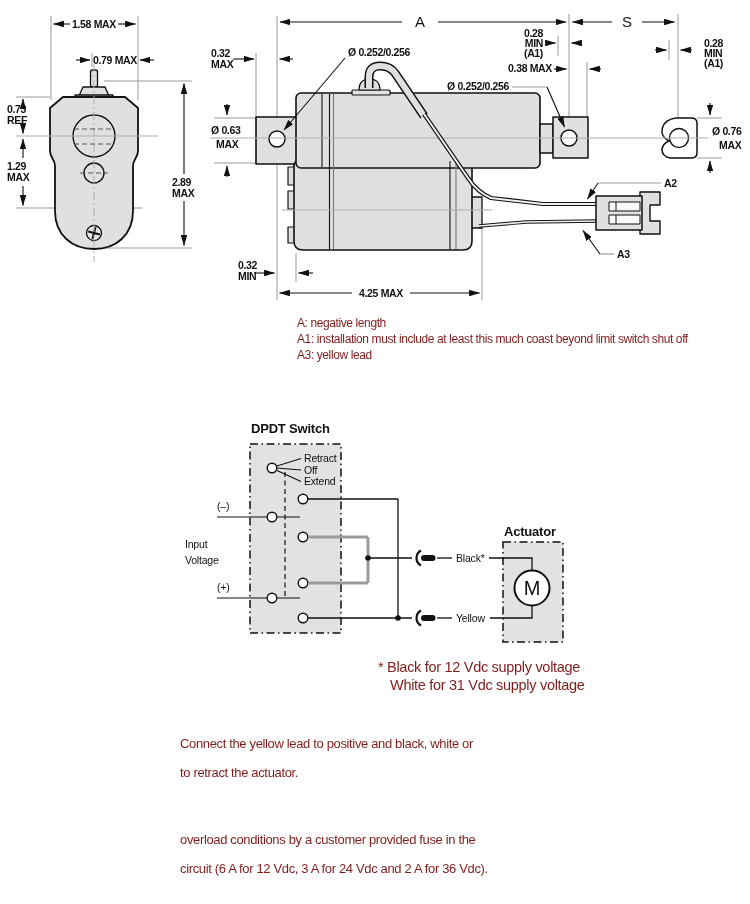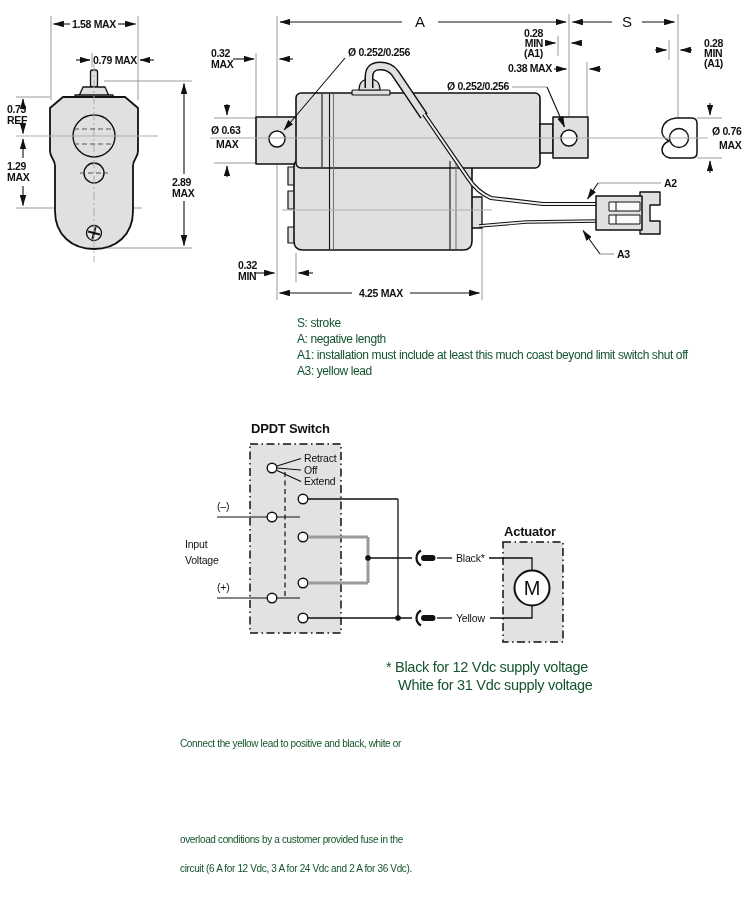--- a/index.html
+++ b/index.html
@@ -4,7 +4,7 @@
 <style>
   html,body{margin:0;padding:0;background:#fff;}
   #page{position:relative;width:750px;height:904px;background:#fff;overflow:hidden;
-        font-family:"Liberation Sans",sans-serif;color:#14532d;}
+        font-family:"Liberation Sans",sans-serif;color:#7f1d1d;}
   .abs{position:absolute;}
   svg text{font-family:"Liberation Sans",sans-serif;fill:#111;}
   .dim{font-size:10.5px;font-weight:bold;letter-spacing:-0.35px;}

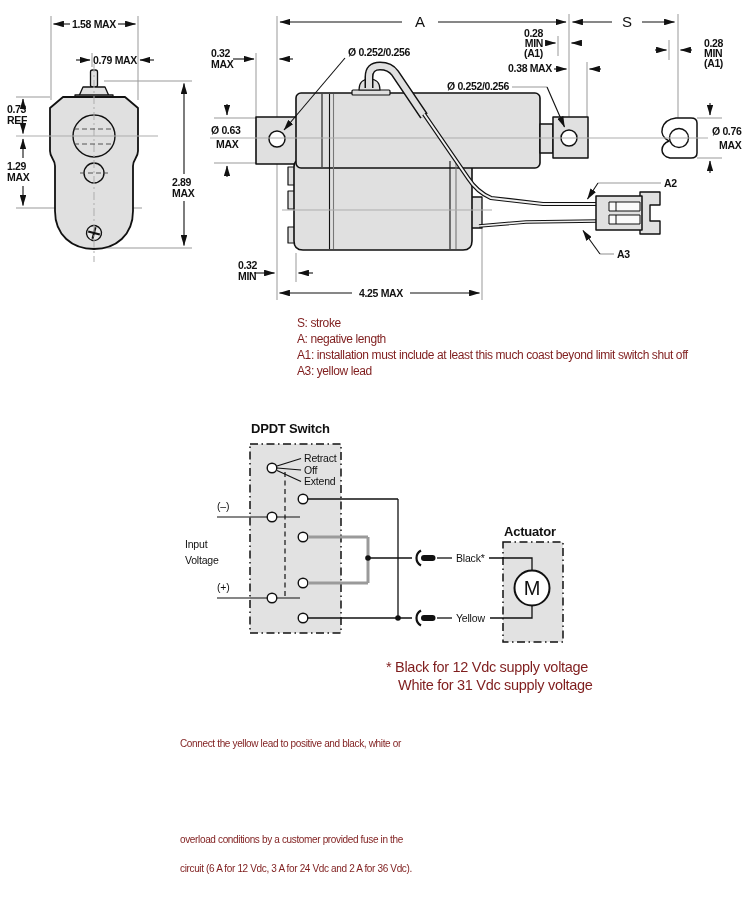--- a/index.html
+++ b/index.html
@@ -201,7 +201,6 @@
   </svg>
 
   <div class="abs legend">
-    <div>S: stroke</div>
     <div>A: negative length</div>
     <div>A1: installation must include at least this much coast beyond limit switch shut off</div>
     <div>A3: yellow lead</div>

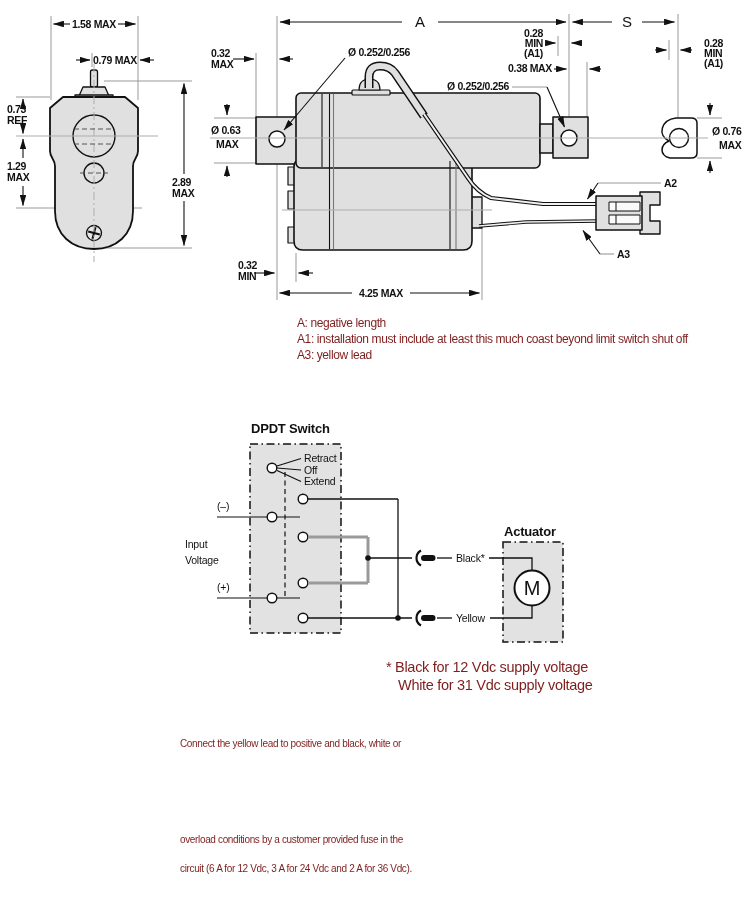--- a/index.html
+++ b/index.html
@@ -13,7 +13,7 @@
   .wt{font-size:13px;font-weight:bold;letter-spacing:-0.2px;}
   .mm{font-size:20px;font-weight:normal;}
   .legend{left:297px;top:315px;font-size:12px;line-height:16px;letter-spacing:-0.4px;}
-  .footnote{left:398px;top:658px;font-size:14.5px;line-height:18px;letter-spacing:-0.3px;}
+  .footnote{left:390px;top:658px;font-size:14.5px;line-height:18px;letter-spacing:-0.3px;}
   .footnote .first{margin-left:-12px;}
   .note{left:180px;font-size:10px;line-height:29px;letter-spacing:-0.35px;}
   #note1{top:729px;} #note2{top:825px;}

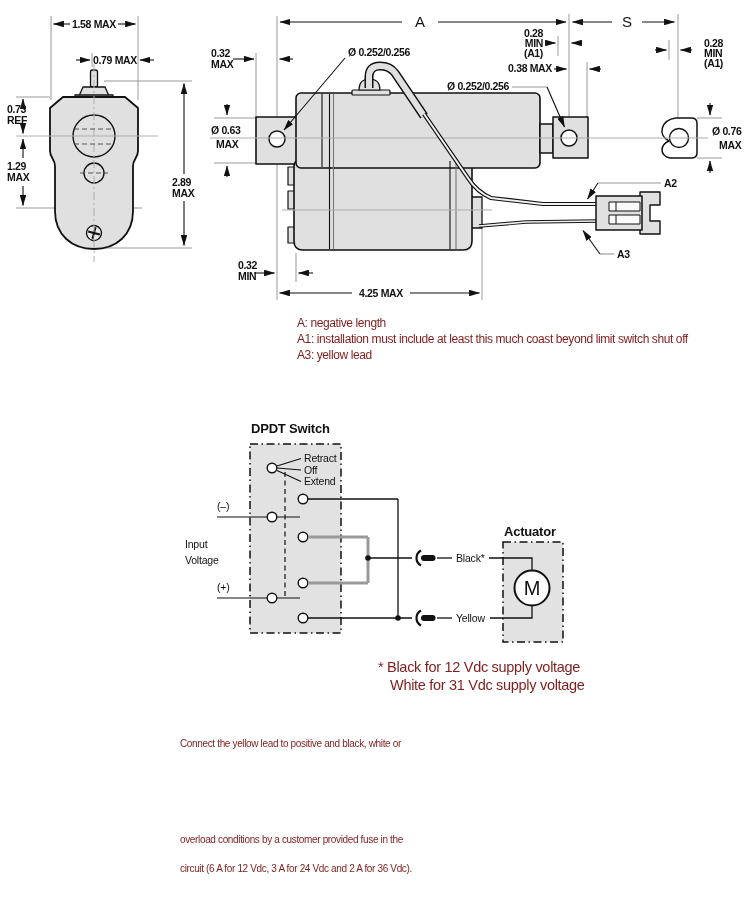--- a/index.html
+++ b/index.html
@@ -15,7 +15,7 @@
   .legend{left:297px;top:315px;font-size:12px;line-height:16px;letter-spacing:-0.4px;}
   .footnote{left:390px;top:658px;font-size:14.5px;line-height:18px;letter-spacing:-0.3px;}
   .footnote .first{margin-left:-12px;}
-  .note{left:180px;font-size:10px;line-height:29px;letter-spacing:-0.35px;}
+  .note{left:180px;font-size:13px;line-height:29px;letter-spacing:-0.35px;}
   #note1{top:729px;} #note2{top:825px;}
 </style>
 </head>

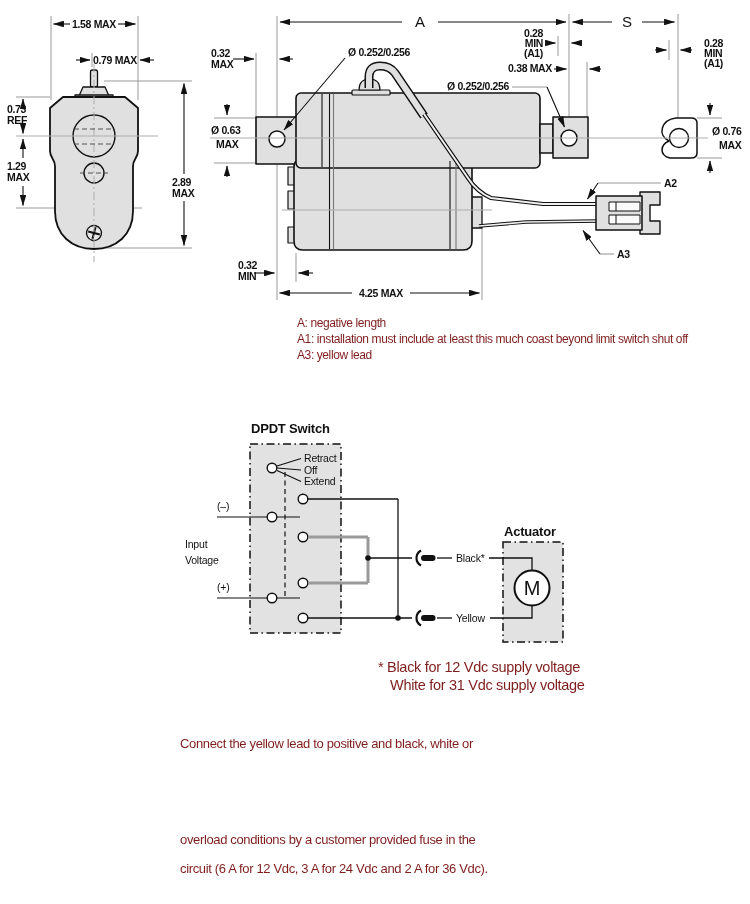--- a/index.html
+++ b/index.html
@@ -284,6 +284,7 @@
 
   <div id="note1" class="abs note">
     <div>Connect the yellow lead to positive and black, white or</div>
+    <div>to retract the actuator.</div>
   </div>
   <div id="note2" class="abs note">
     <div>overload conditions by a customer provided fuse in the</div>

